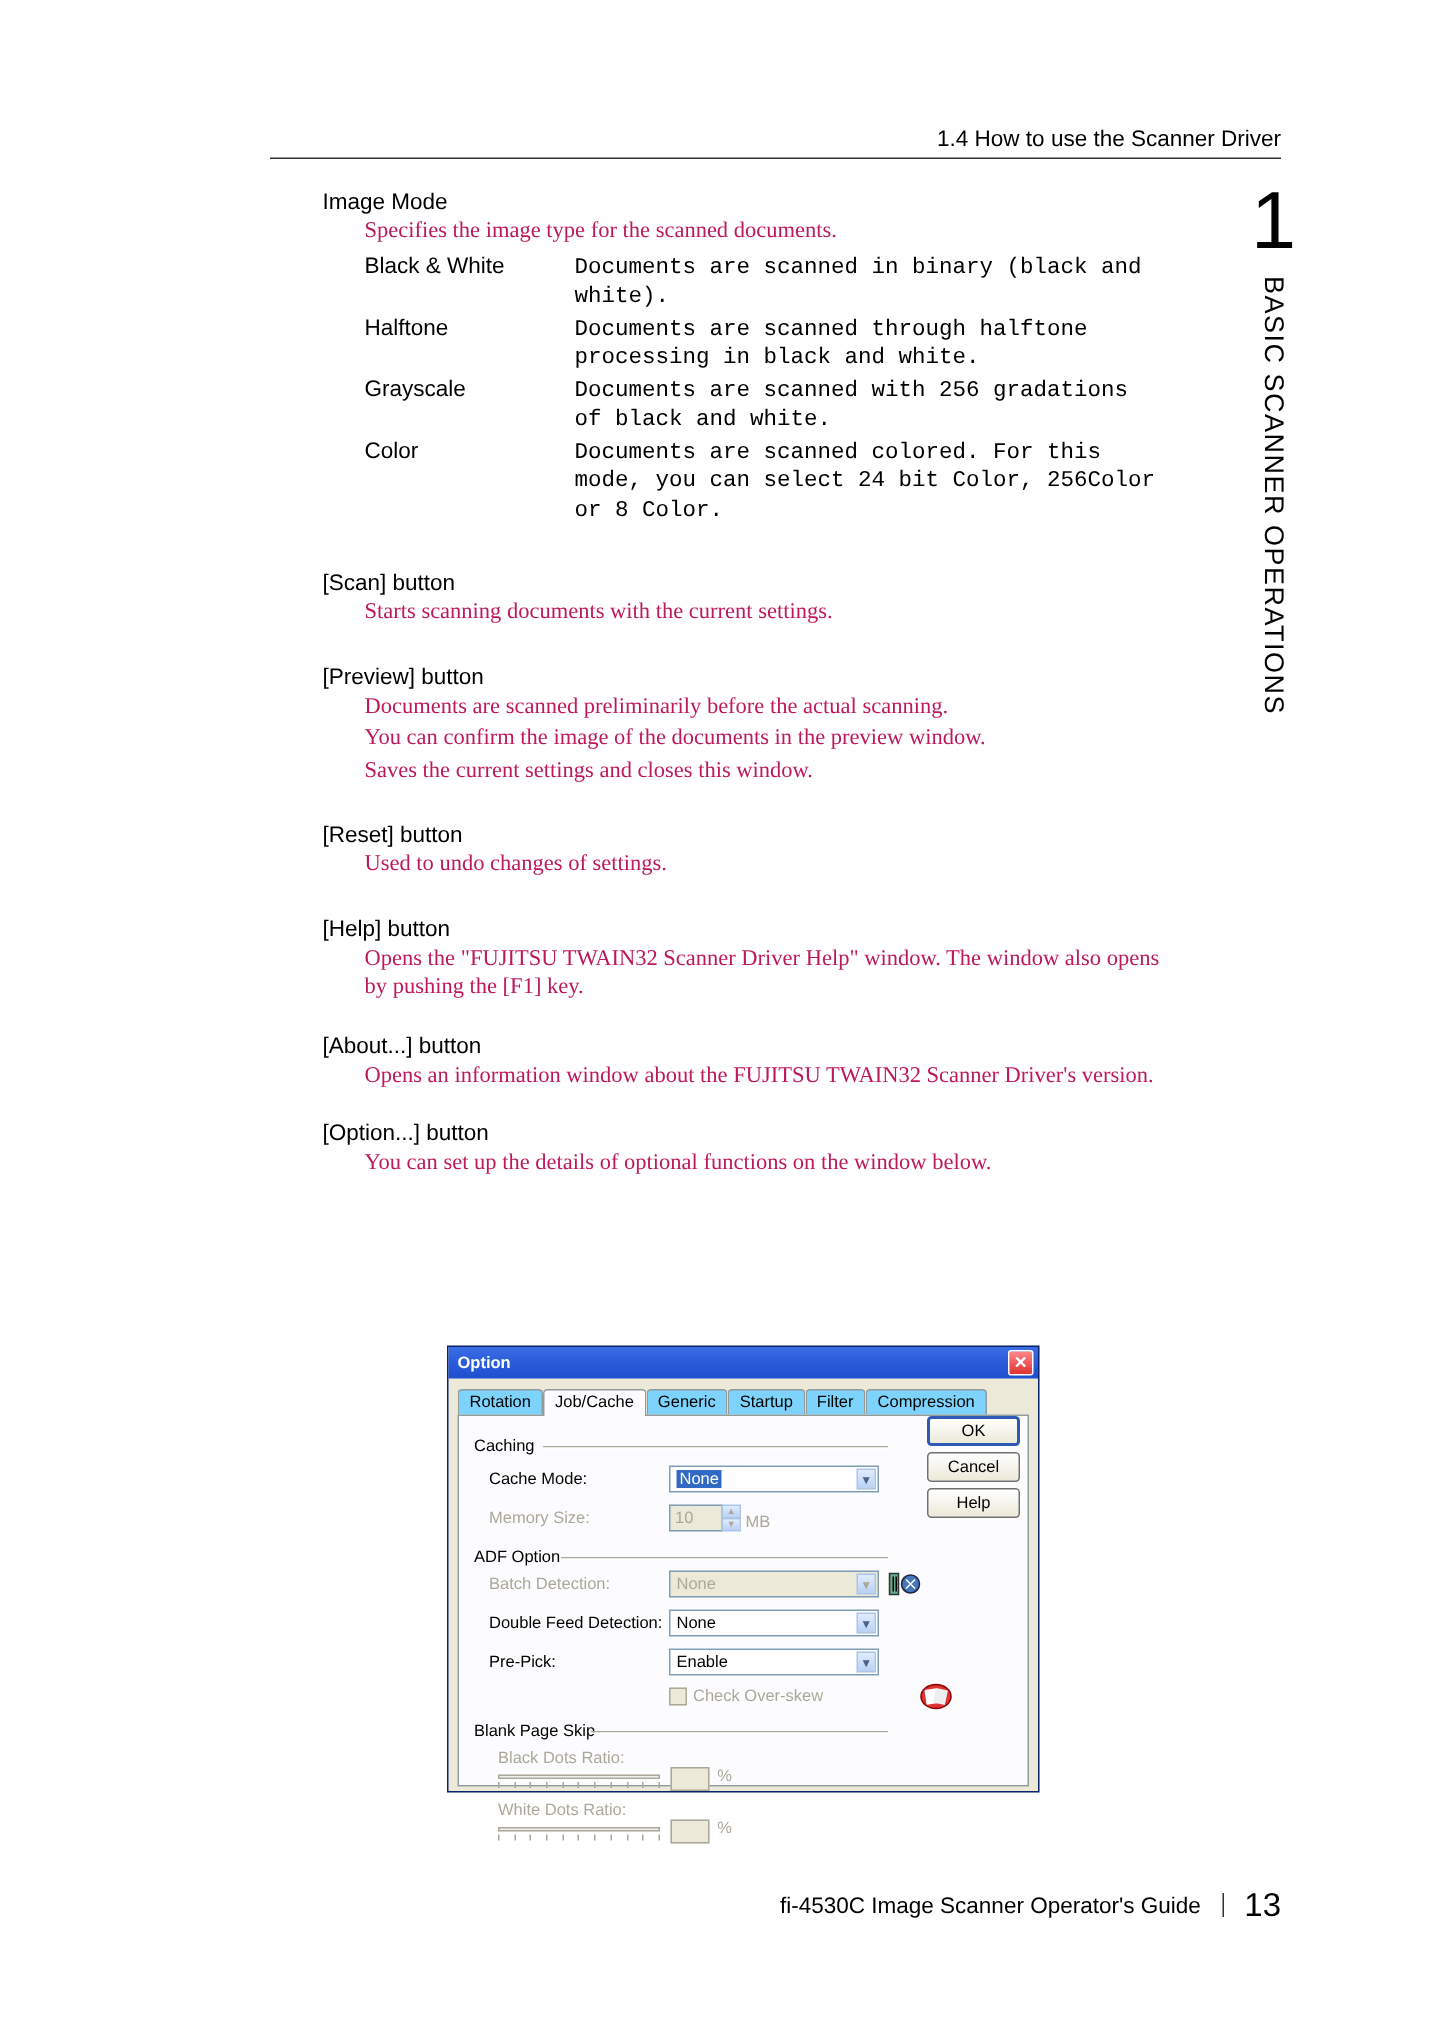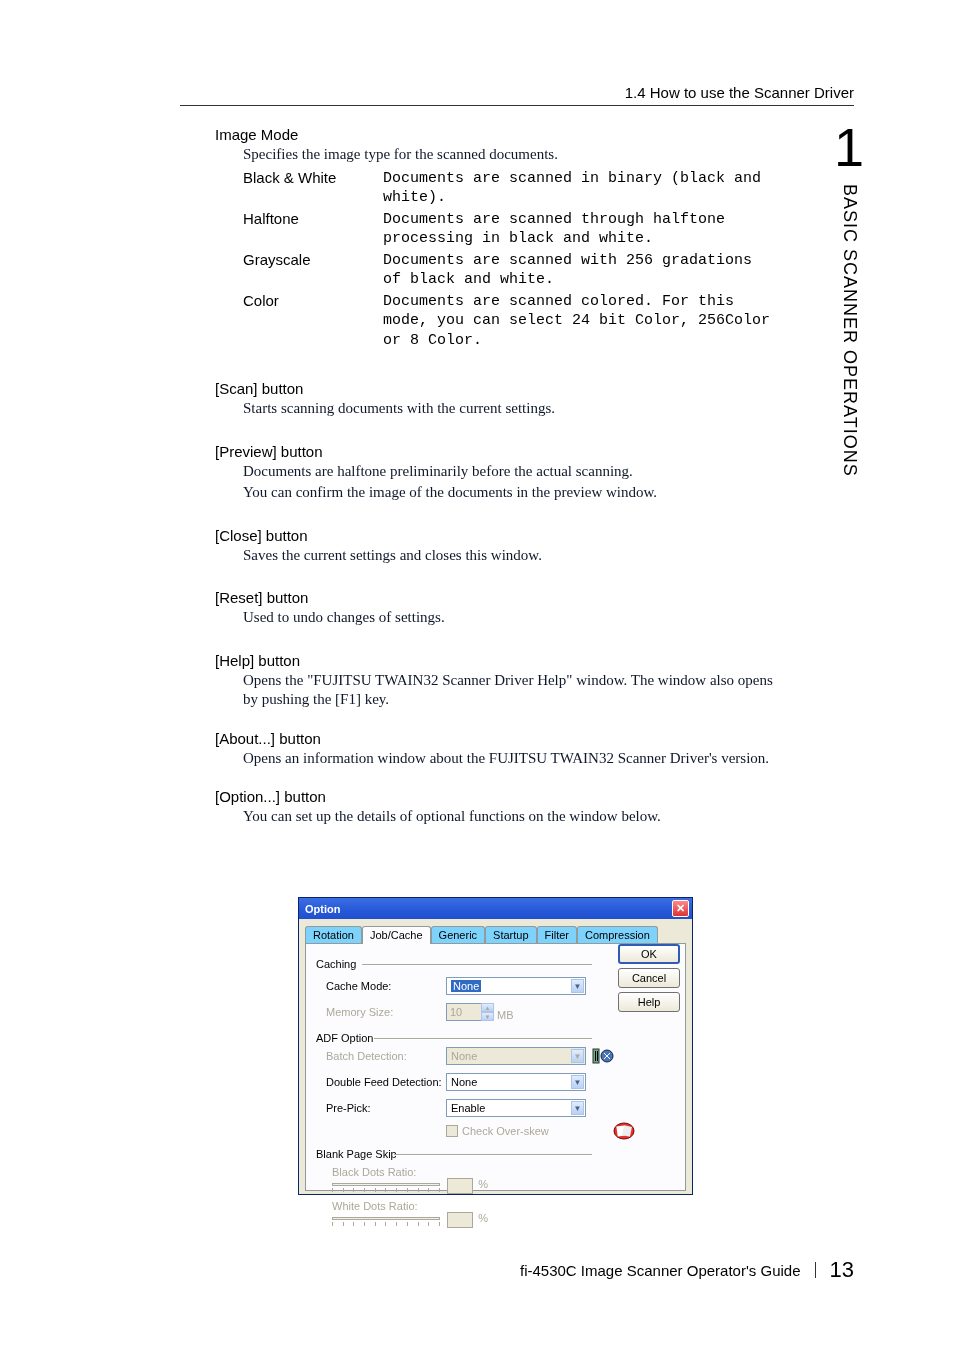--- a/index.html
+++ b/index.html
@@ -39,7 +39,7 @@
     .desc {
       font-size: 15px;
       font-family: Times New Roman, serif;
-      color: #0f172a;
+      color: #be185d;
       margin-left: 28px;
       margin-top: 2px;
       line-height: 1.3;

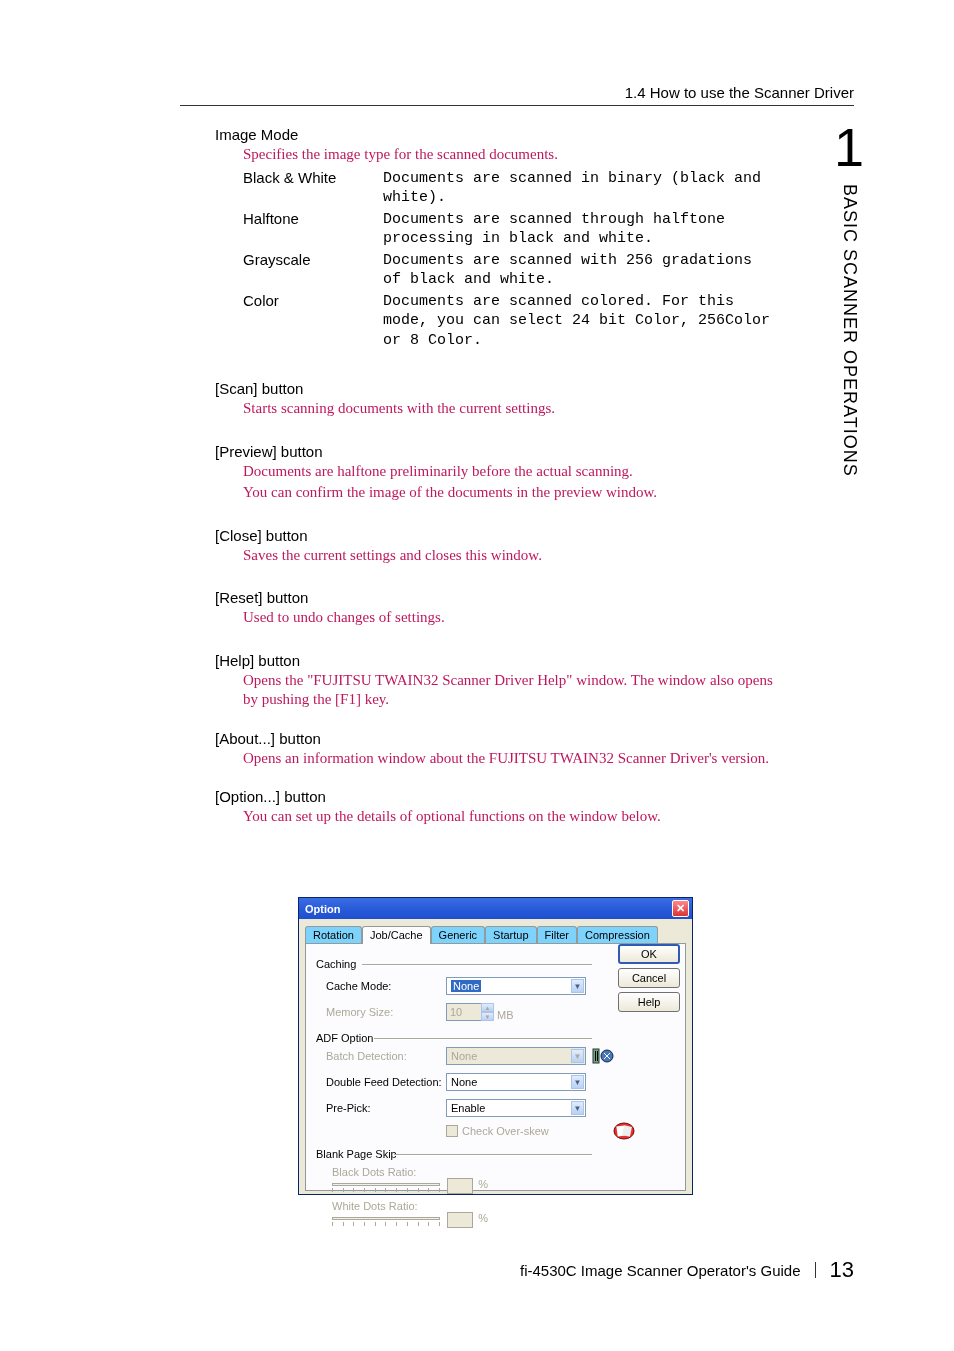--- a/index.html
+++ b/index.html
@@ -383,7 +383,7 @@
   <div class="desc">Starts scanning documents with the current settings.</div>
 
   <div class="heading" style="margin-top:24px">[Preview] button</div>
-  <div class="desc">Documents are halftone preliminarily before the actual scanning.</div>
+  <div class="desc">Documents are scanned preliminarily before the actual scanning.</div>
   <div class="desc">You can confirm the image of the documents in the preview window.</div>
 
   <div class="heading" style="margin-top:24px">[Close] button</div>

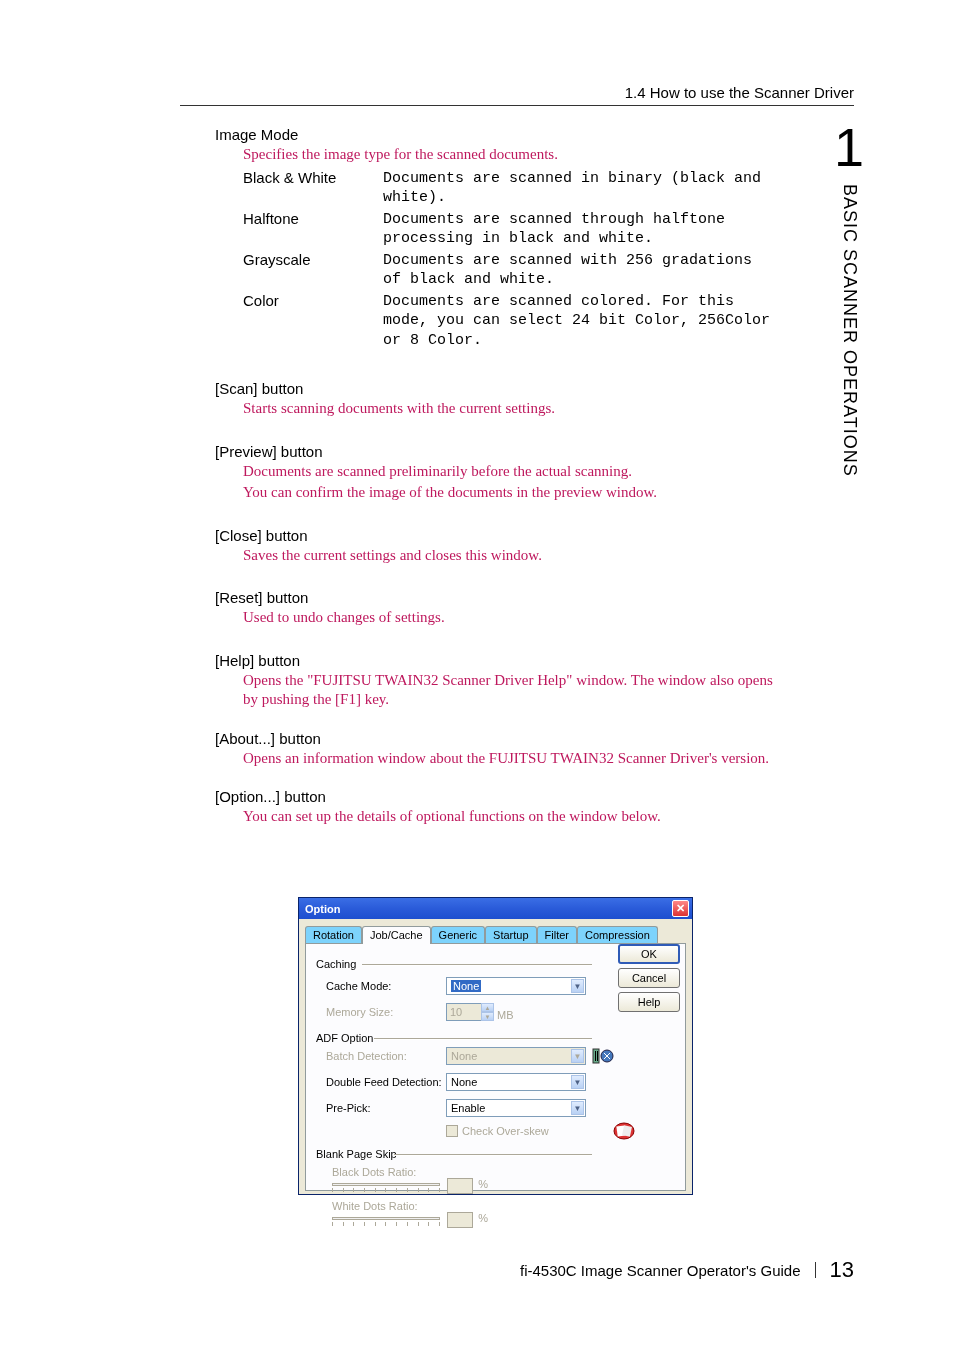--- a/index.html
+++ b/index.html
@@ -386,7 +386,6 @@
   <div class="desc">Documents are scanned preliminarily before the actual scanning.</div>
   <div class="desc">You can confirm the image of the documents in the preview window.</div>
 
-  <div class="heading" style="margin-top:24px">[Close] button</div>
   <div class="desc">Saves the current settings and closes this window.</div>
 
   <div class="heading" style="margin-top:24px">[Reset] button</div>

